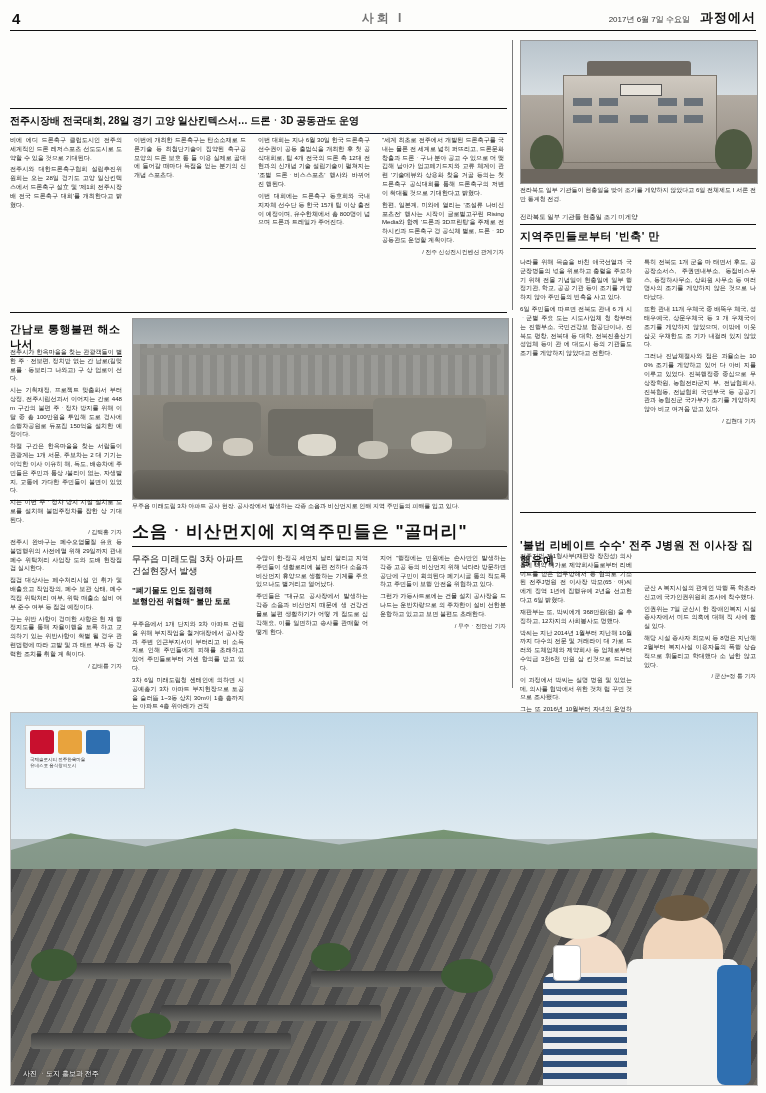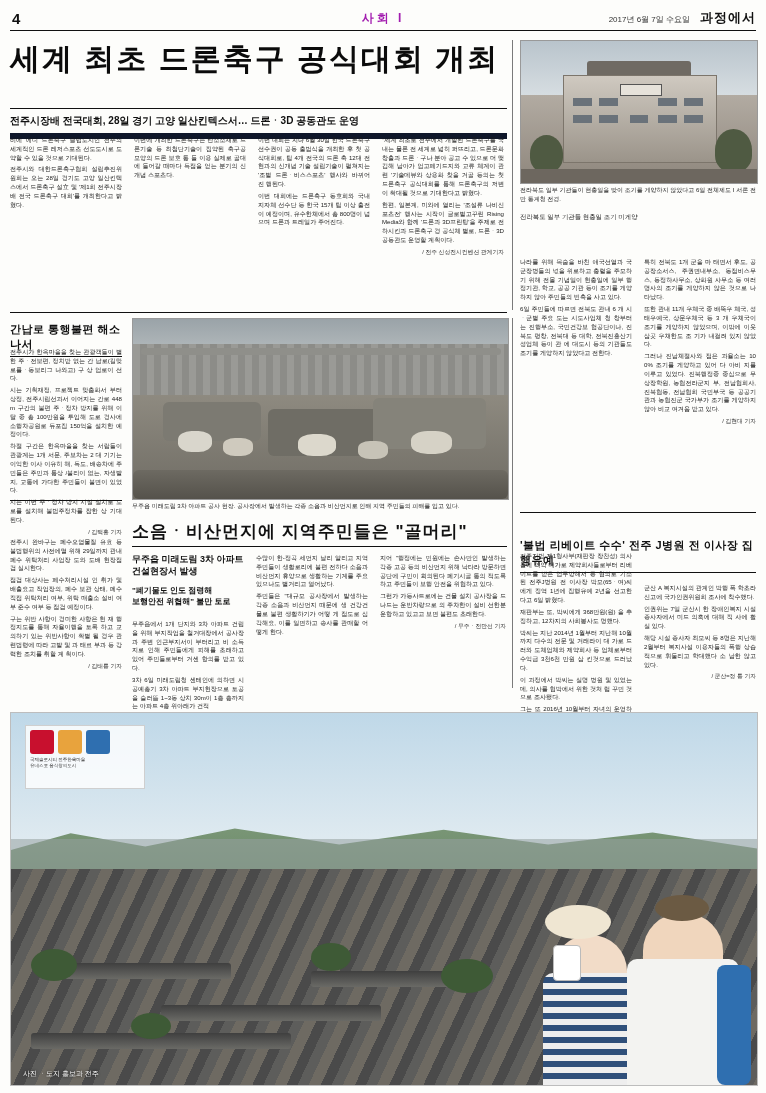--- a/index.html
+++ b/index.html
@@ -15,7 +15,7 @@
     border-bottom:1.5px solid #111;
   }
   .mh-page{font-size:15px;font-weight:bold;color:#111;padding-left:2px;}
-  .mh-center{font-size:12px;font-weight:bold;letter-spacing:3px;color:#a21caf;
+  .mh-center{font-size:12px;font-weight:bold;letter-spacing:3px;color:#737373;
     position:absolute;left:0;right:0;text-align:center;}
   .mh-right{display:flex;align-items:baseline;gap:10px;z-index:2;}
   .mh-date{font-size:8px;color:#333;margin-left:17px;}

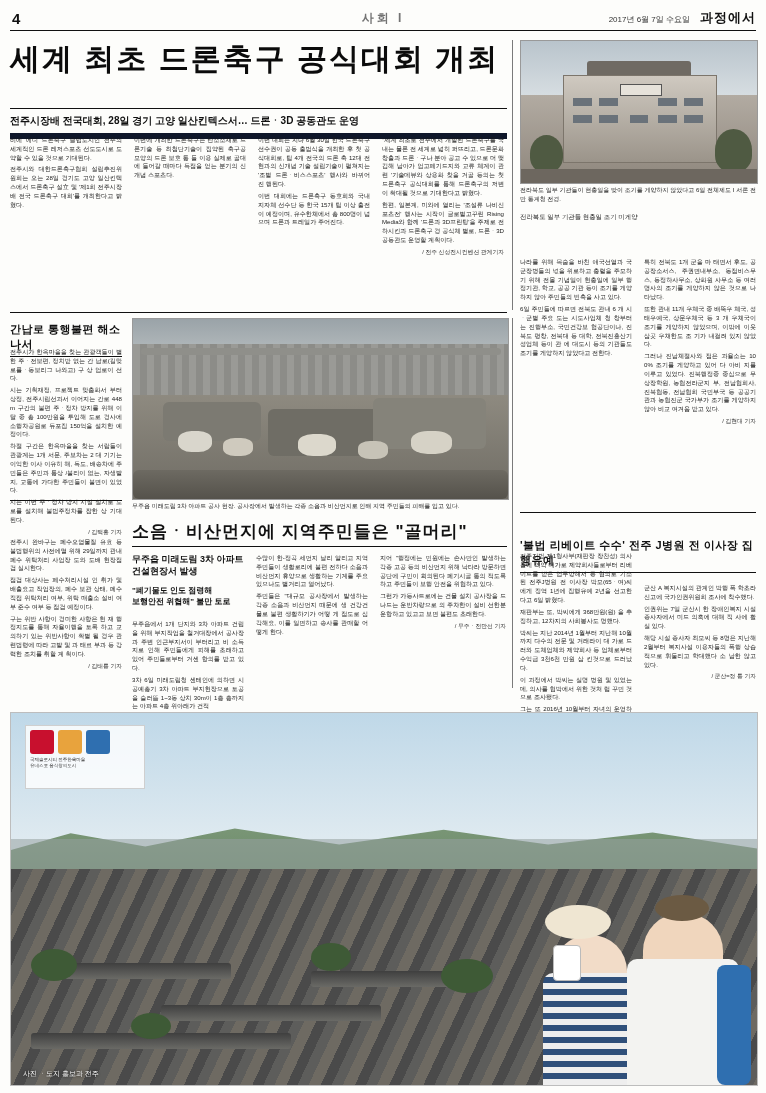--- a/index.html
+++ b/index.html
@@ -112,7 +112,6 @@
     </div>
   </div>
 
-  <div class="headline">세계 최초 드론축구 공식대회 개최</div>
   <div class="subhead">전주시장배 전국대회, 28일 경기 고양 일산킨텍스서… 드론ㆍ3D 공동관도 운영</div>
 
   <div class="col" style="left:10px;top:136px;width:112px;">

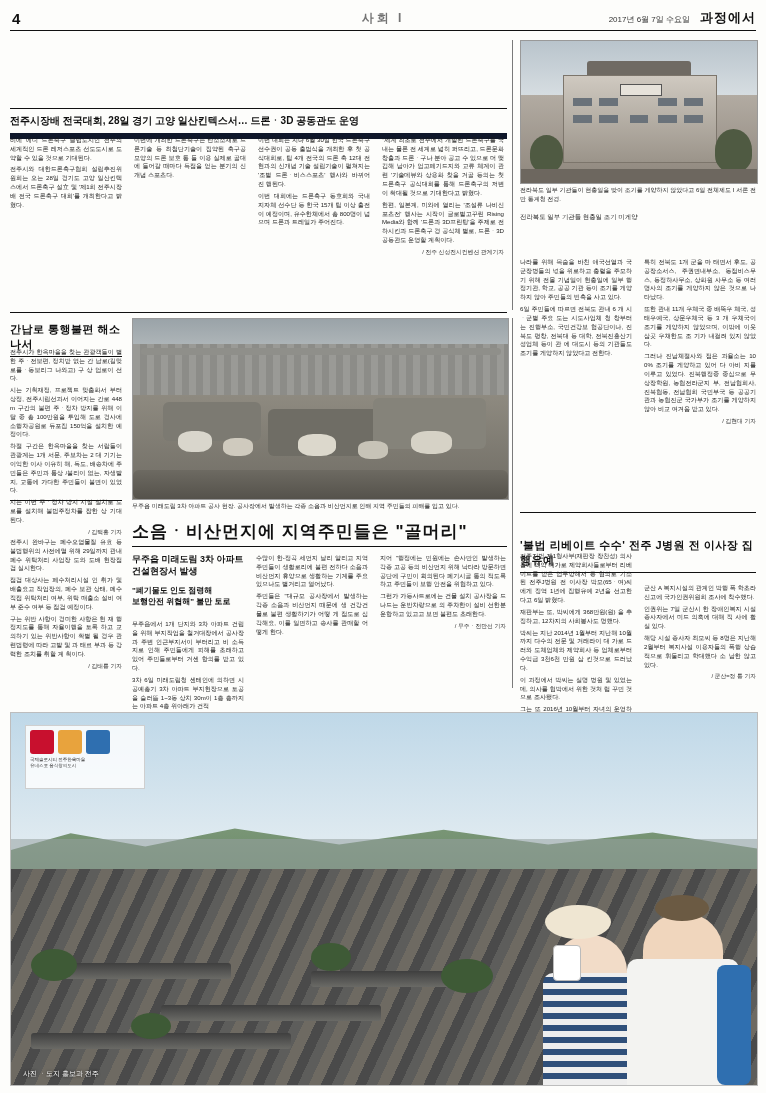--- a/index.html
+++ b/index.html
@@ -29,7 +29,7 @@
   .subhead{
     position:absolute;left:10px;top:108px;width:497px;
     font-size:10px;font-weight:bold;color:#111;
-    border-top:1px solid #111;border-bottom:6px solid #0f172a;padding:5px 0 5px 0;
+    border-top:1px solid #111;border-bottom:1px solid #0f172a;padding:5px 0 5px 0;
   }
 
   

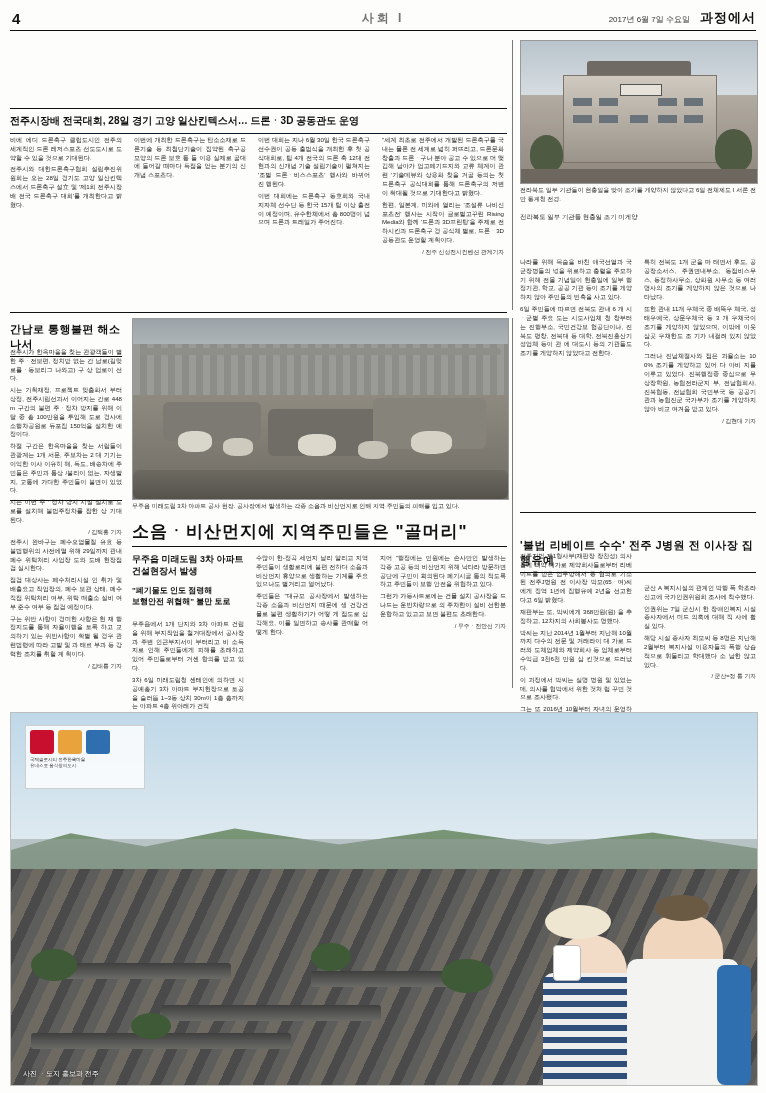--- a/index.html
+++ b/index.html
@@ -155,6 +155,7 @@
   <div class="cap" style="left:520px;top:186px;width:236px;">전라북도 일부 기관들이 현충일을 맞이 조기를 게양하지 않았다고 6일 전체제도 I 서론 전만 통계청 전경.</div>
   <div class="cap" style="left:520px;top:212px;width:236px;font-size:6.4px;">전라북도 일부 기관들 현충일 조기 미게양</div>
 
+  <div style="position:absolute;left:520px;top:224px;width:236px;" class="sec-h">지역주민들로부터 '빈축' 만</div>
   <div class="col" style="left:520px;top:258px;width:112px;">
     <p>나라를 위해 목숨을 바친 애국선열과 국군장병들의 넋을 위로하고 충렬을 주모하기 위해 전몰 기념일이 현충일에 일부 행정기관, 학교, 공공 기관 등이 조기를 게양하지 않아 주민들의 빈축을 사고 있다.</p>
     <p>6일 주민들에 따르면 전북도 관내 6 개 시ㆍ군별 주요 도는 시도사업체 청 창부터는 진행부소, 국민건강보 험공단이나, 진북도 평창, 전북대 등 대학, 전북진흥산기성업체 등이 관 에 대도시 등의 기관들도 조기를 게양하지 않았다고 전한다.</p>

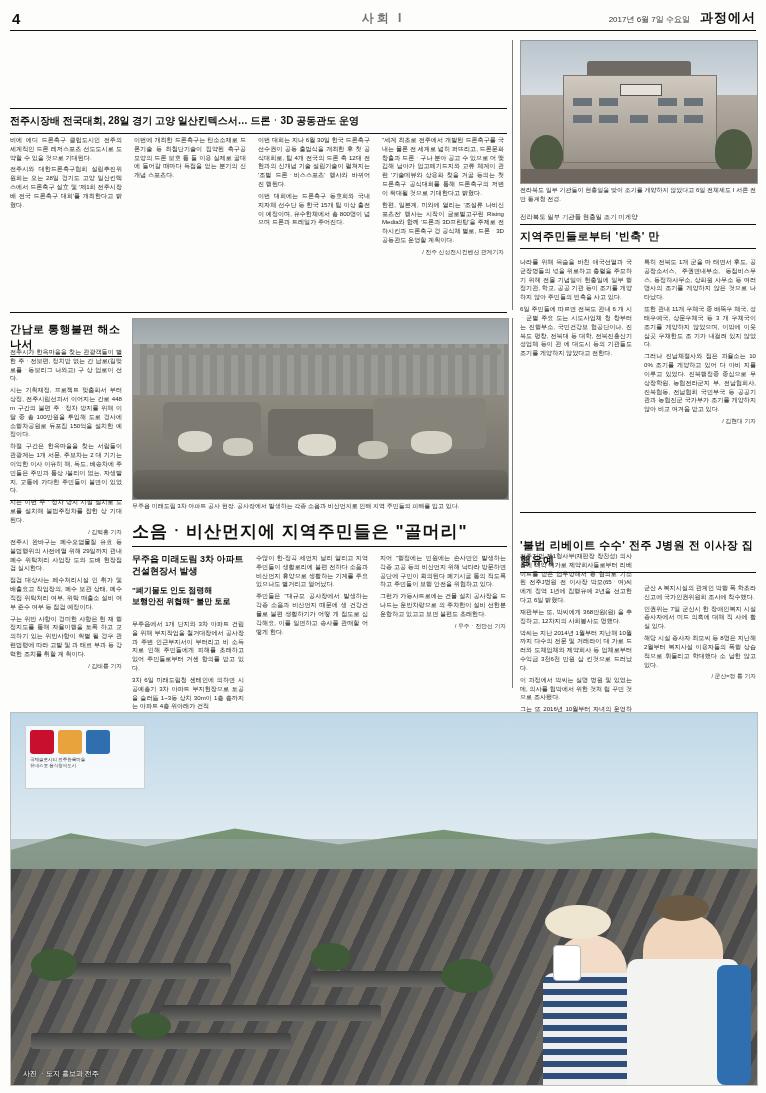--- a/index.html
+++ b/index.html
@@ -46,7 +46,7 @@
     border-top:1.2px solid #111;border-bottom:1px solid #111;padding:4px 0 4px 0;
   }
   .sec-h.nb{border-top:none;}
-  .mini-h{font-size:9px;font-weight:bold;color:#111;line-height:1.3;}
+  .mini-h{font-size:9px;font-weight:normal;color:#111;line-height:1.3;}
 
   
   .photo{position:absolute;overflow:hidden;background:#cfcfcf;}

